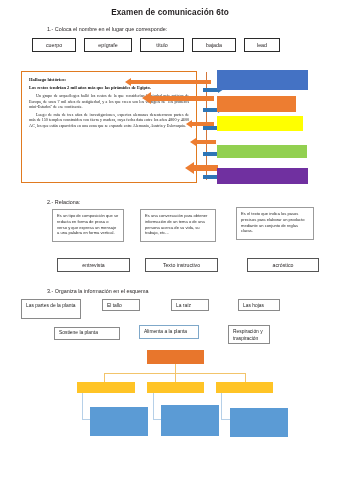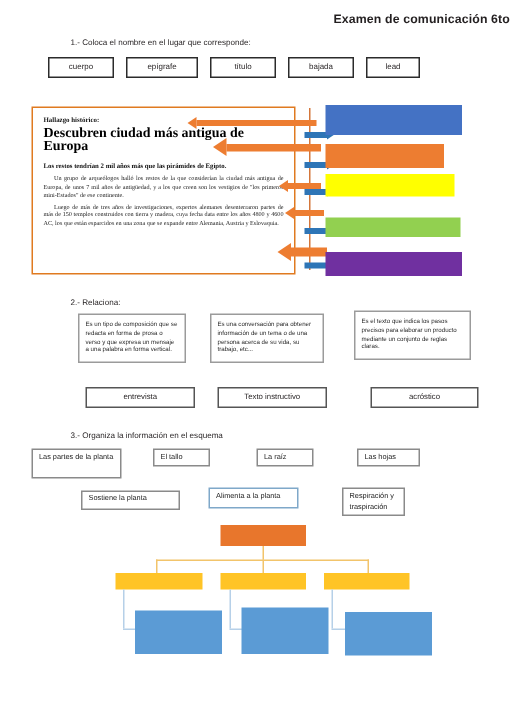--- a/index.html
+++ b/index.html
@@ -16,7 +16,7 @@
   
   .exam-title{
     position:absolute;left:0;right:0;top:8px;
-    text-align:right;
+    text-align:center;
     font-size:8.2px;font-weight:bold;
     letter-spacing:.1px;
   }

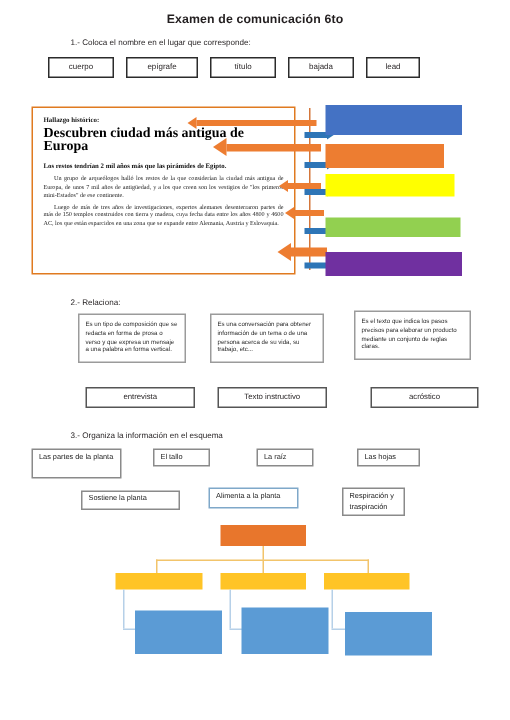--- a/index.html
+++ b/index.html
@@ -171,7 +171,6 @@
 
   <div class="article">
     <p class="art-kicker">Hallazgo histórico:</p>
-    <p class="art-head">Descubren ciudad más antigua de Europa</p>
     <p class="art-sub">Los restos tendrían 2 mil años más que las pirámides de Egipto.</p>
     <p class="art-p">Un grupo de arqueólogos halló los restos de la que considerían la ciudad más antigua de Europa, de unos 7 mil años de antigüedad, y a los que creen son los vestigios de "los primeros mini-Estados" de ese continente.</p>
     <p class="art-p">Luego de más de tres años de investigaciones, expertos alemanes desenterraron partes de más de 150 templos construidos con tierra y madera, cuya fecha data entre los años 4800 y 4600 AC, los que están esparcidos en una zona que se expande entre Alemania, Austria y Eslovaquia.</p>

